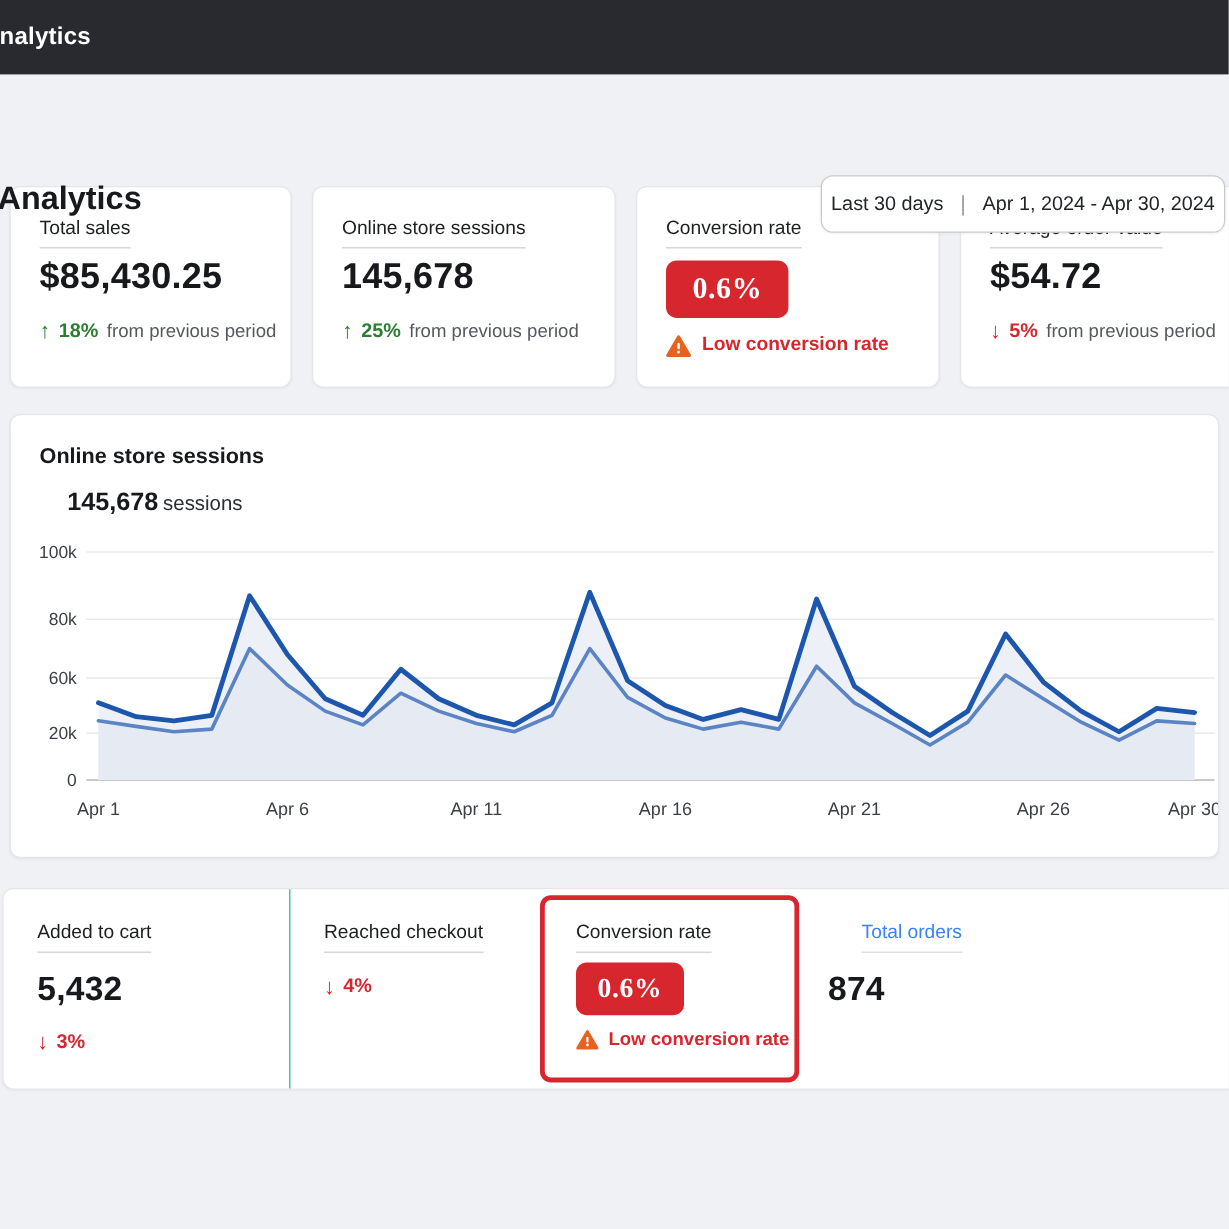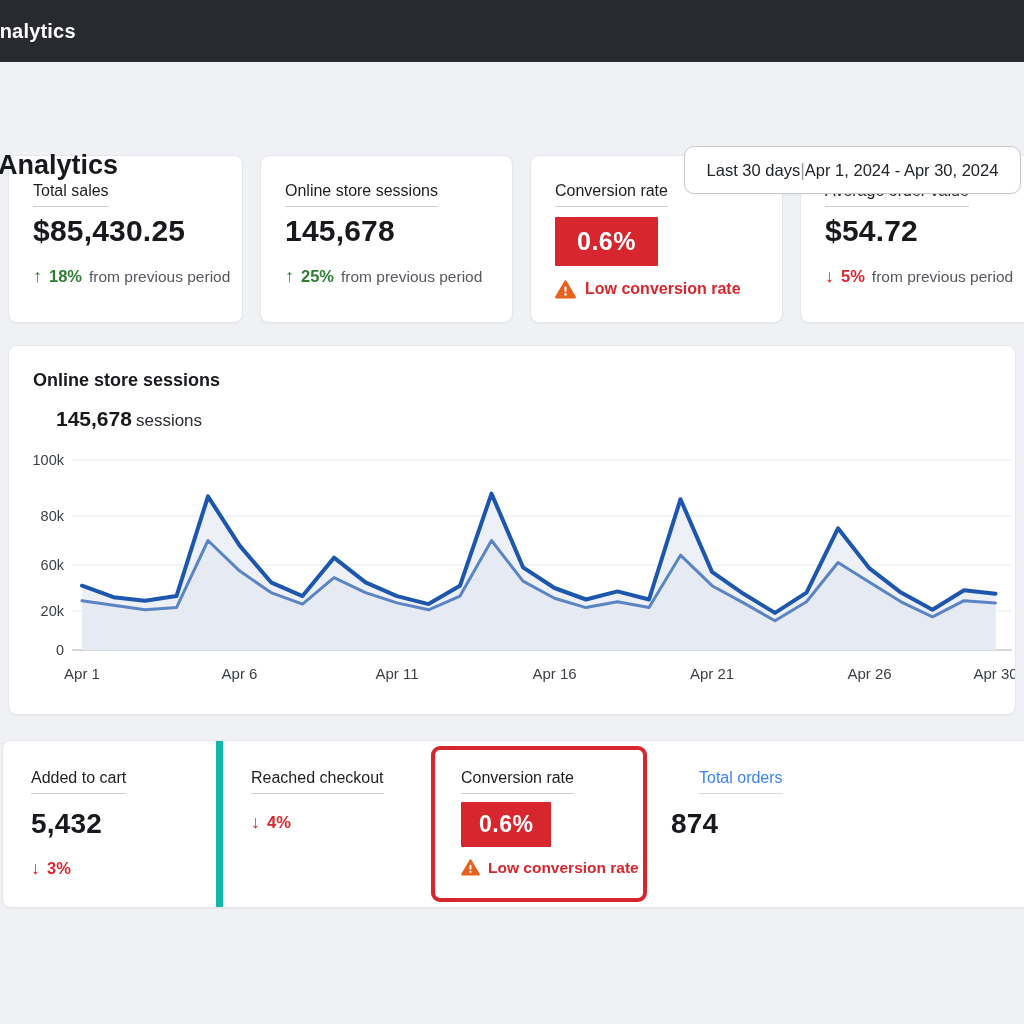--- a/index.html
+++ b/index.html
@@ -28,7 +28,7 @@
   .date-pill {
     position: absolute; left: 684px; top: 84px; width: 337px; height: 48px;
     background: #fff; border: 1px solid #c8cacd; border-radius: 10px;
-    display: flex; align-items: center; justify-content: center; gap: 0;
+    display: flex; align-items: center; justify-content: center; gap: 14px;
     font-size: 16.5px; color: #212428; box-shadow: 0 1px 2px rgba(0,0,0,.05);
     white-space: nowrap; cursor: pointer;
   }

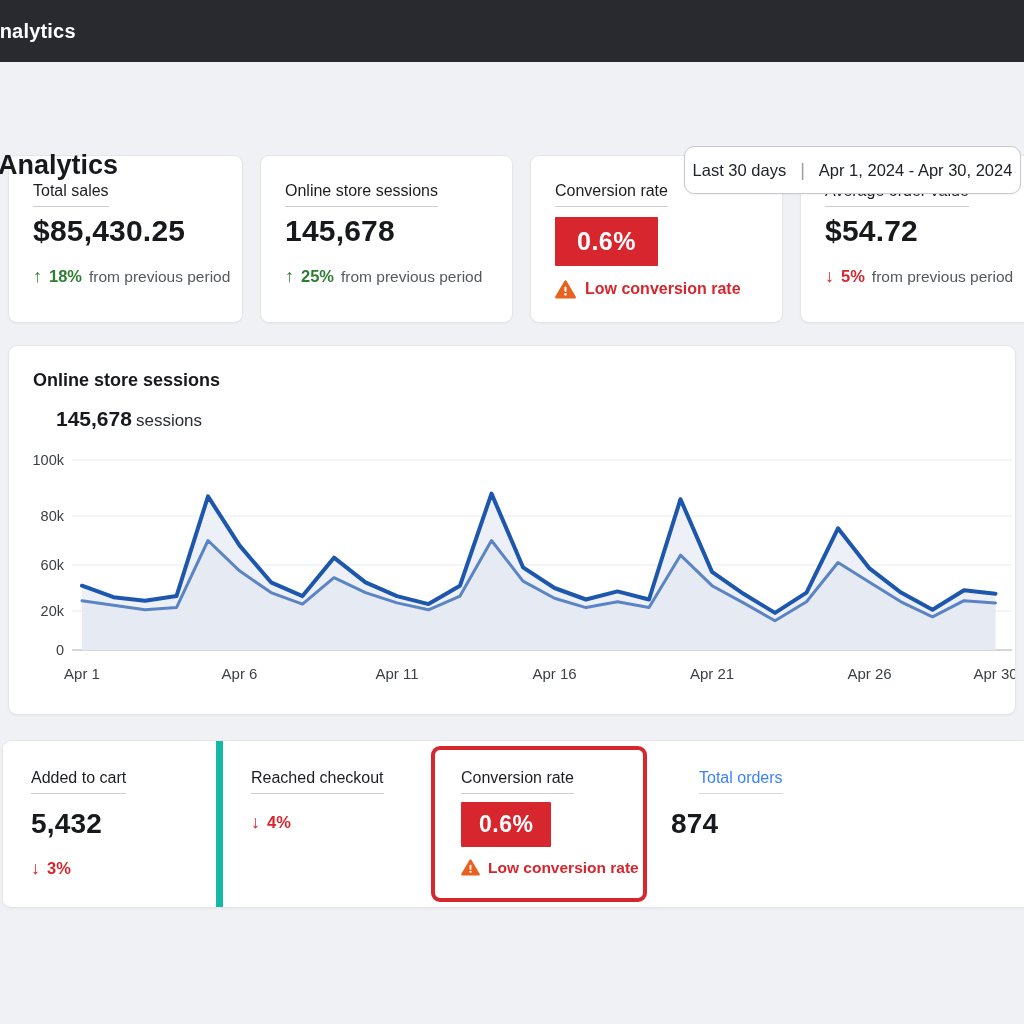--- a/index.html
+++ b/index.html
@@ -57,8 +57,9 @@
   .metric-card { height: 168px; padding: 26px 20px 0 24px; cursor: pointer; }
   .badge {
     display: inline-block; background: #d7262e; color: #fff; font-weight: 700;
-    font-size: 25px; padding: 10px 22px; border-radius: 1px; margin-top: 10px;
+    font-size: 25px; padding: 10px 22px; border-radius: 9px; margin-top: 10px;
     letter-spacing: .5px;
+    font-family: Liberation Serif, serif;
   }
   .warn-row { display: flex; align-items: flex-start; gap: 9px; margin-top: 14px; }
   .warn-text { color: #d7262e; font-weight: 700; font-size: 16px; }

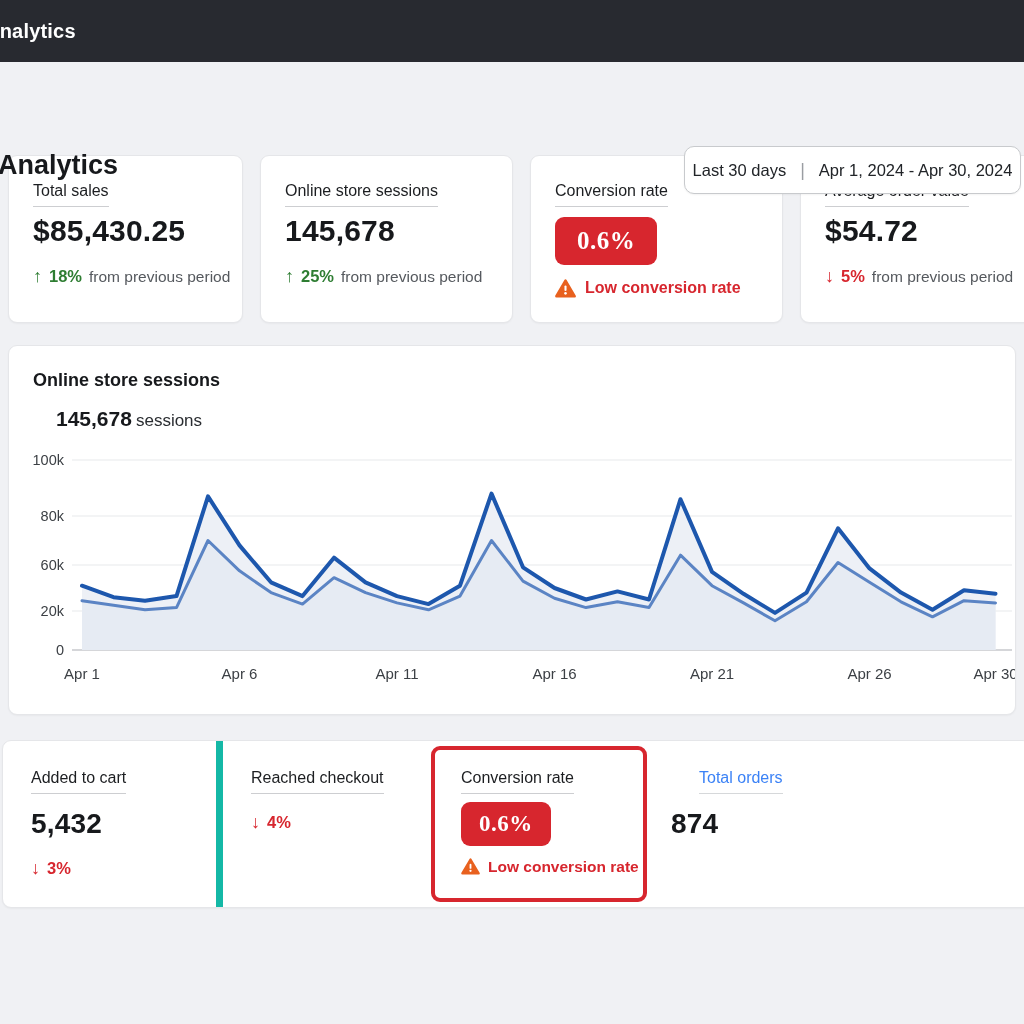--- a/index.html
+++ b/index.html
@@ -73,7 +73,7 @@
   
   .funnel-card { margin-top: 25px; margin-left: 2px; width: 1030px; height: 168px; display: flex; border-radius: 9px; }
   .funnel-cell { padding: 28px 0 0 28px; }
-  .cell-1 { width: 220px; border-right: 7px solid #14b8a6; }
+  .cell-1 { width: 239px; border-right: 1px solid #14b8a6; }
   .cell-2 { width: 208px; }
   .cell-3 {
     width: 216px; margin: 5px 0; border: 4px solid #d7262e; border-radius: 9px;

